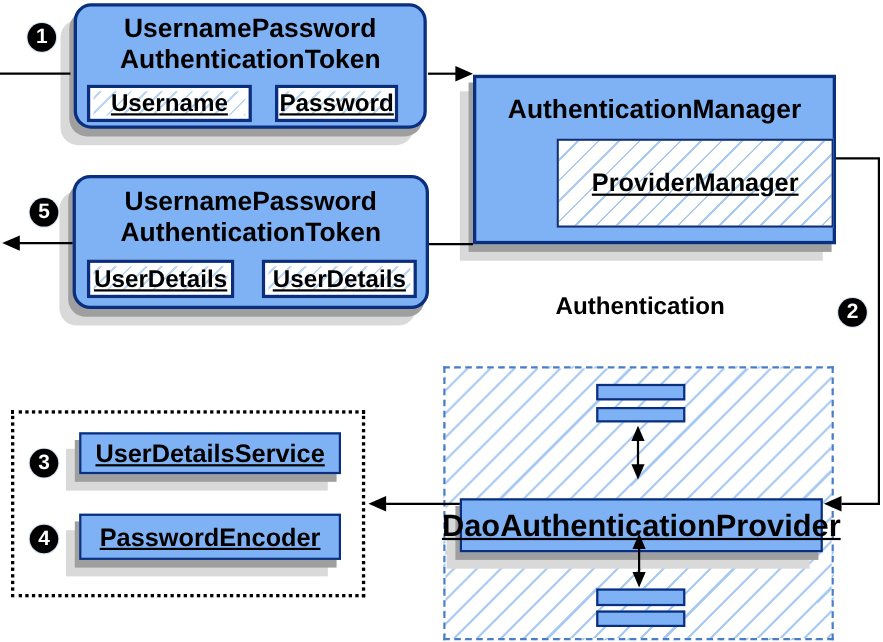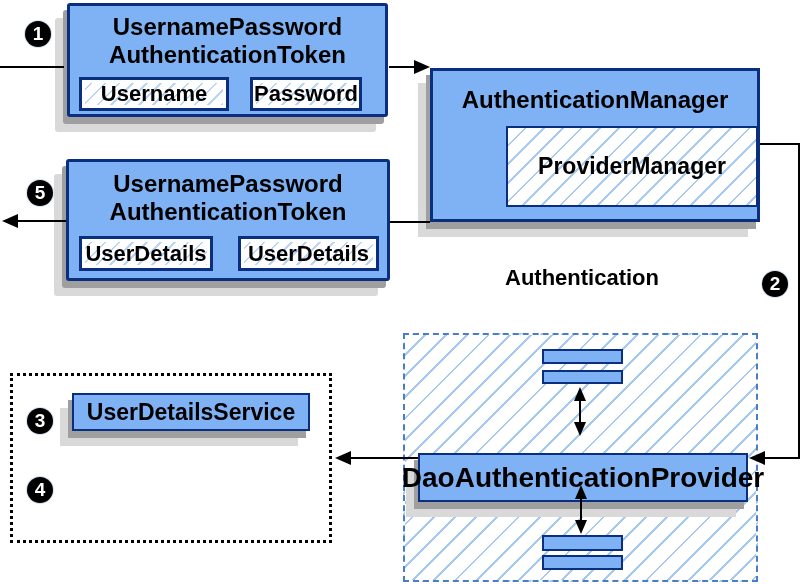--- a/index.html
+++ b/index.html
@@ -12,7 +12,7 @@
   .ctr { display:flex; align-items:center; justify-content:center; text-align:left; }
   .node { background:#7fb2f4; border:3px solid #0a2f7e; }
   .thinb { border-width:2px; }
-  .rounded { border-radius:3px; }
+  .rounded { border-radius:16px; }
   .shadow { box-shadow:-4px 7px 0 #9f9f9f, -12px 15px 0 #d9d9d9; }
   .hatch-sm {
     background-color:#fff;

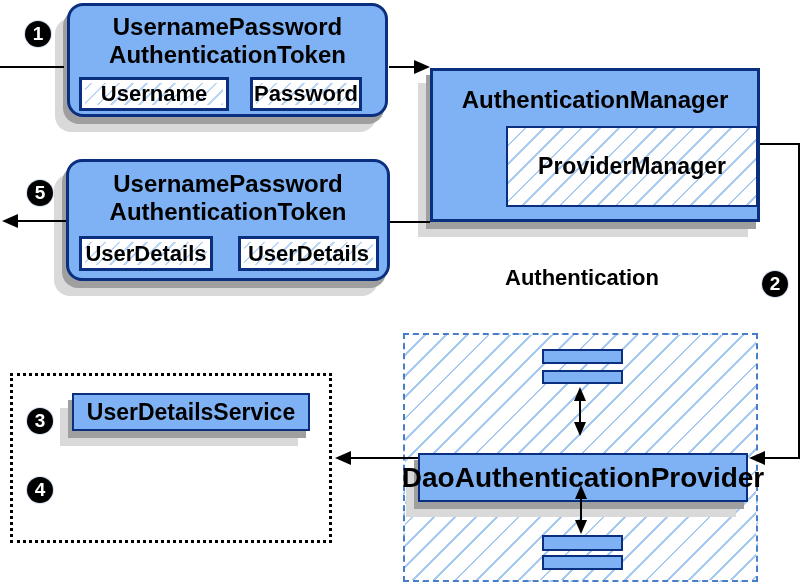--- a/index.html
+++ b/index.html
@@ -9,7 +9,7 @@
     overflow:hidden;
   }
   .abs { position:absolute; box-sizing:border-box; }
-  .ctr { display:flex; align-items:center; justify-content:center; text-align:left; }
+  .ctr { display:flex; align-items:center; justify-content:center; text-align:left;text-decoration:underline; }
   .node { background:#7fb2f4; border:3px solid #0a2f7e; }
   .thinb { border-width:2px; }
   .rounded { border-radius:16px; }

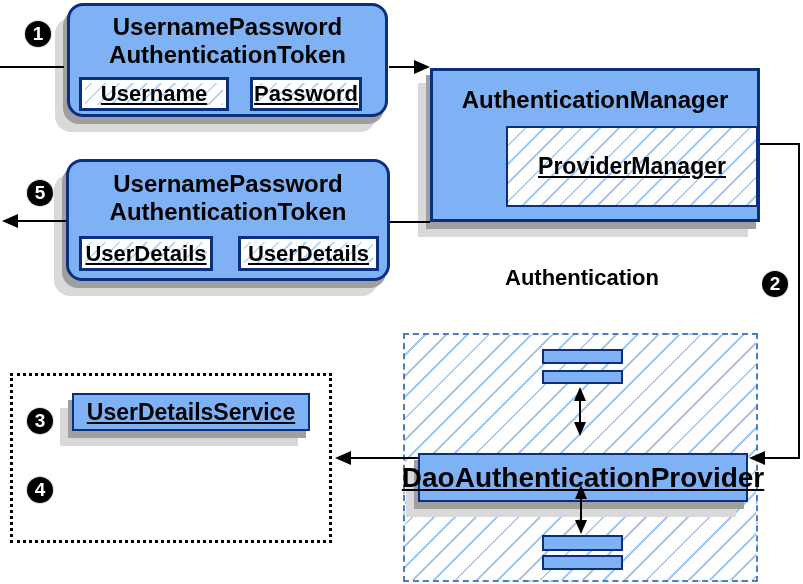--- a/index.html
+++ b/index.html
@@ -114,6 +114,9 @@
     <span>UserDetailsService</span>
   </div>
 
+  <div class="abs node thinb shadow ctr lift" style="left:72px; top:467px; width:238px; height:42px; font-size:23px;">
+    <span>PasswordEncoder</span>
+  </div>
 
   <svg class="overlay" width="803" height="584" viewBox="0 0 803 584">
     <g stroke="#000000" stroke-width="2" fill="none">

